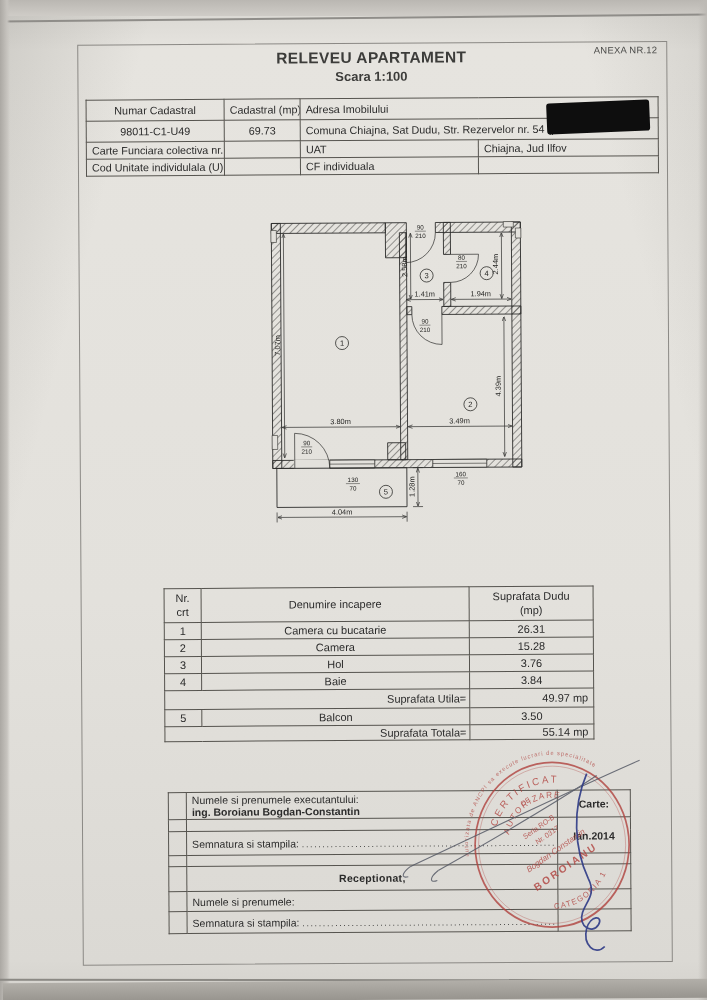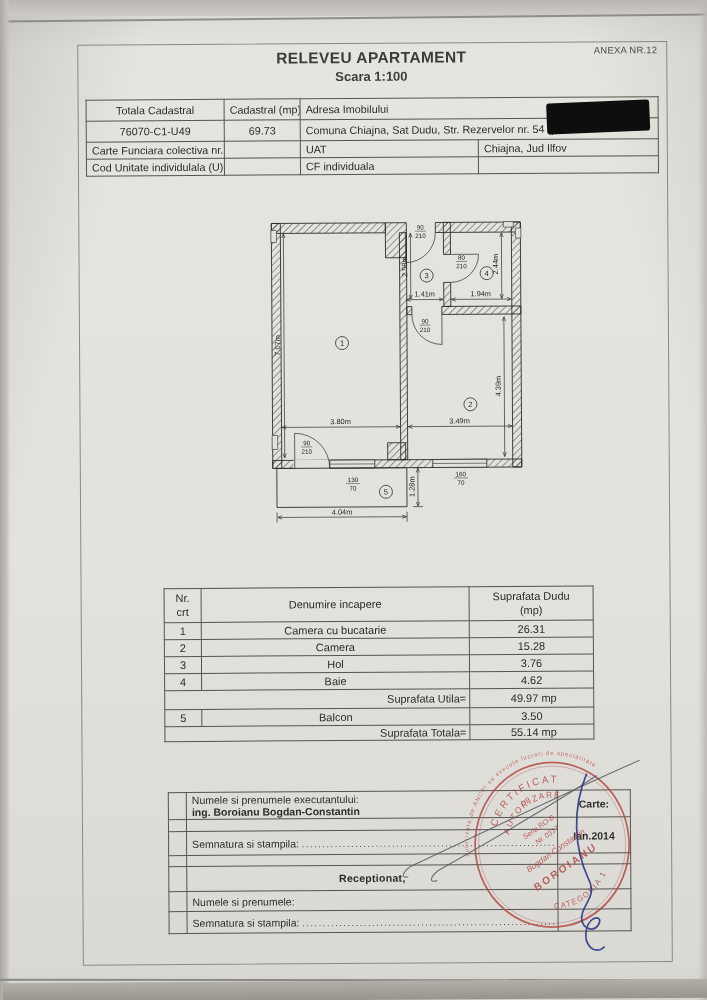--- a/index.html
+++ b/index.html
@@ -107,7 +107,7 @@
         </colgroup>
       <tbody>
           <tr class="r1">
-        <td class="c">Totala Cadastral</td>
+        <td class="c">Numar Cadastral</td>
         <td class="c">Cadastral (mp)</td>
         <td colspan="2">Adresa Imobilului</td>
       </tr>

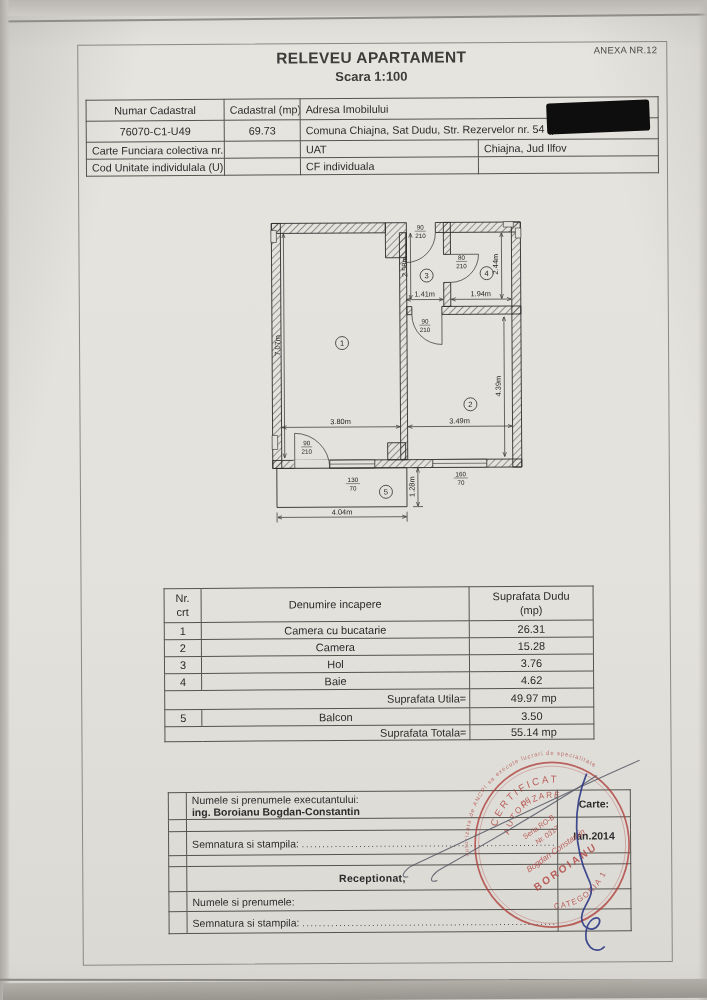--- a/index.html
+++ b/index.html
@@ -112,7 +112,7 @@
         <td colspan="2">Adresa Imobilului</td>
       </tr>
       <tr class="r2">
-        <td class="c">76070-C1-U49</td>
+        <td class="c">98011-C1-U49</td>
         <td class="c">69.73</td>
         <td colspan="2">Comuna Chiajna, Sat Dudu, Str. Rezervelor nr. 54 (pro</td>
       </tr>

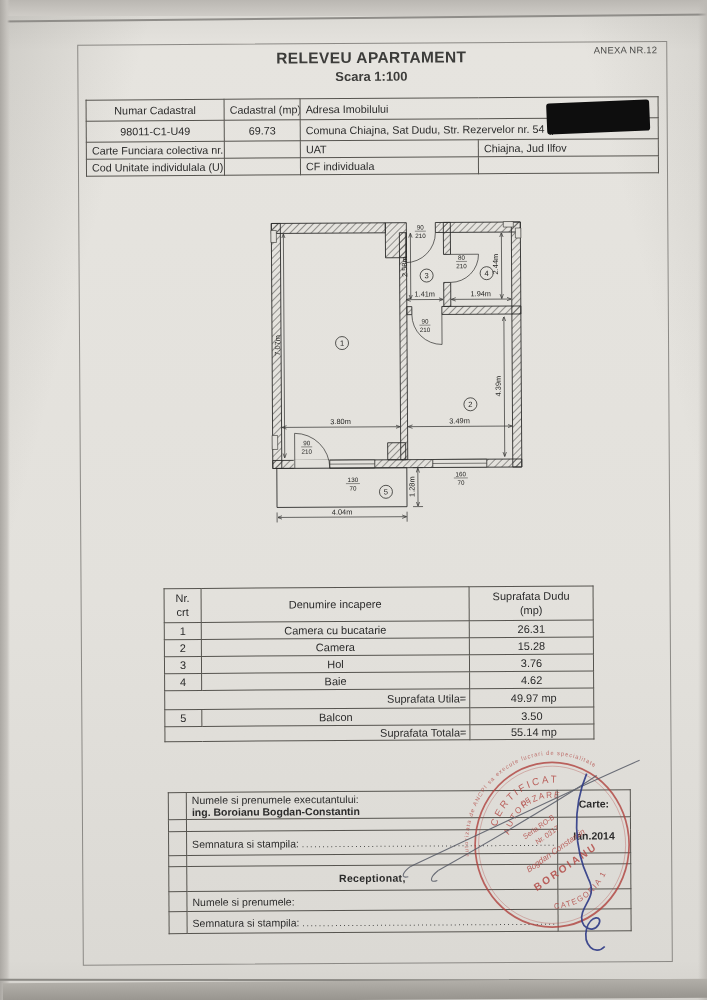--- a/index.html
+++ b/index.html
@@ -287,7 +287,7 @@
       <tr class="dr">
         <td>4</td>
         <td>Baie</td>
-        <td>4.62</td>
+        <td>3.84</td>
       </tr>
       <tr class="sum">
         <td colspan="2" class="sumlbl">Suprafata Utila=</td>

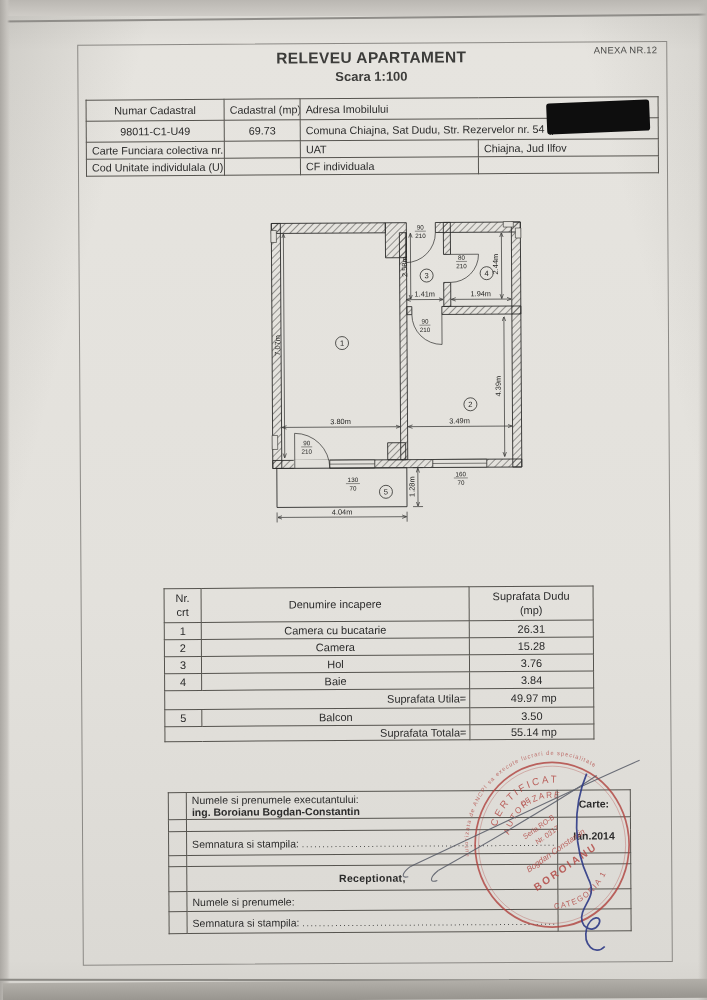--- a/index.html
+++ b/index.html
@@ -56,7 +56,7 @@
   .rooms-table .dr td{height:16px;}
   .rooms-table .sum td{height:18px;}
   .rooms-table .sumlbl{text-align:right;padding-right:3px;}
-  .rooms-table .sumval{text-align:center;padding-left:9px;}
+  .rooms-table .sumval{text-align:right;padding-left:9px;}
   .rooms-table .last td{height:14px;}
 
   .sig-table{position:absolute;left:166px;top:791px;width:462px;}

